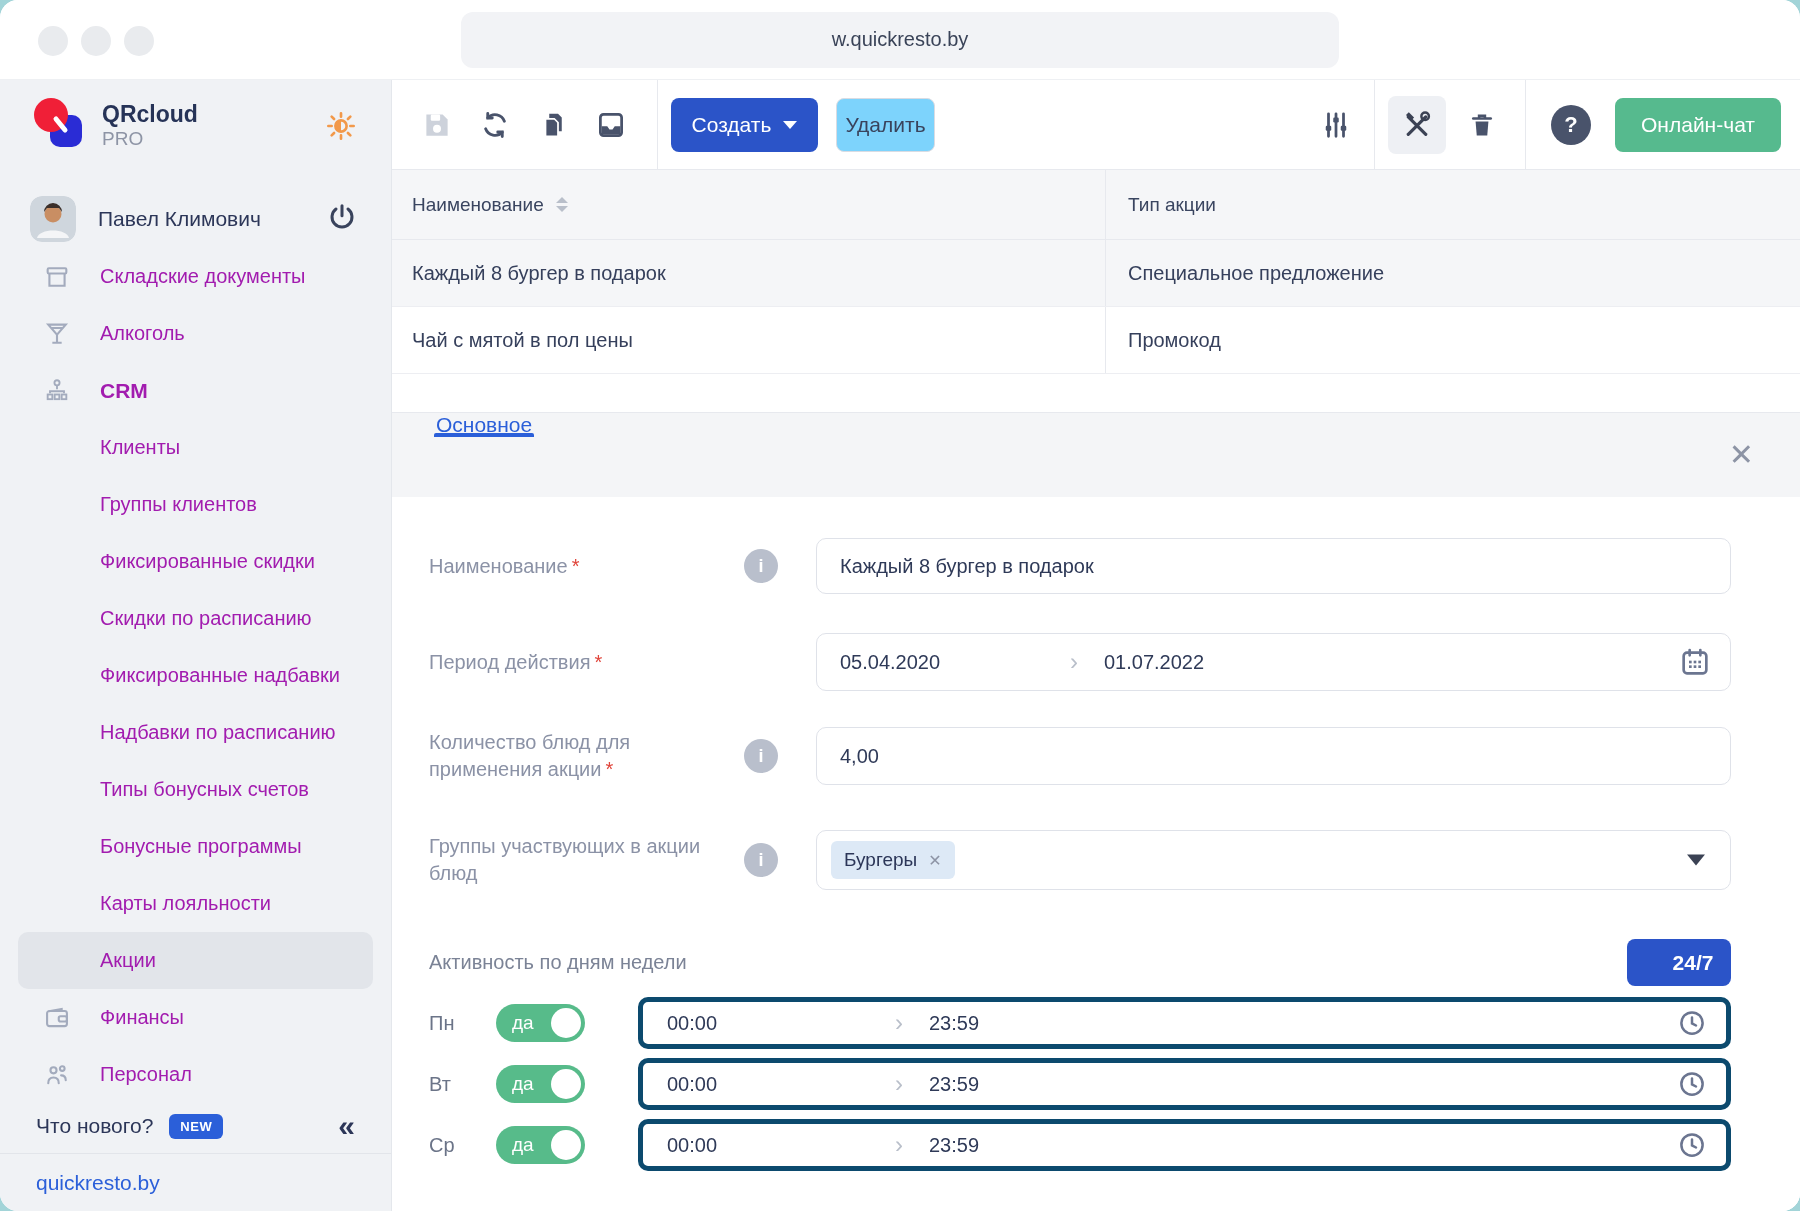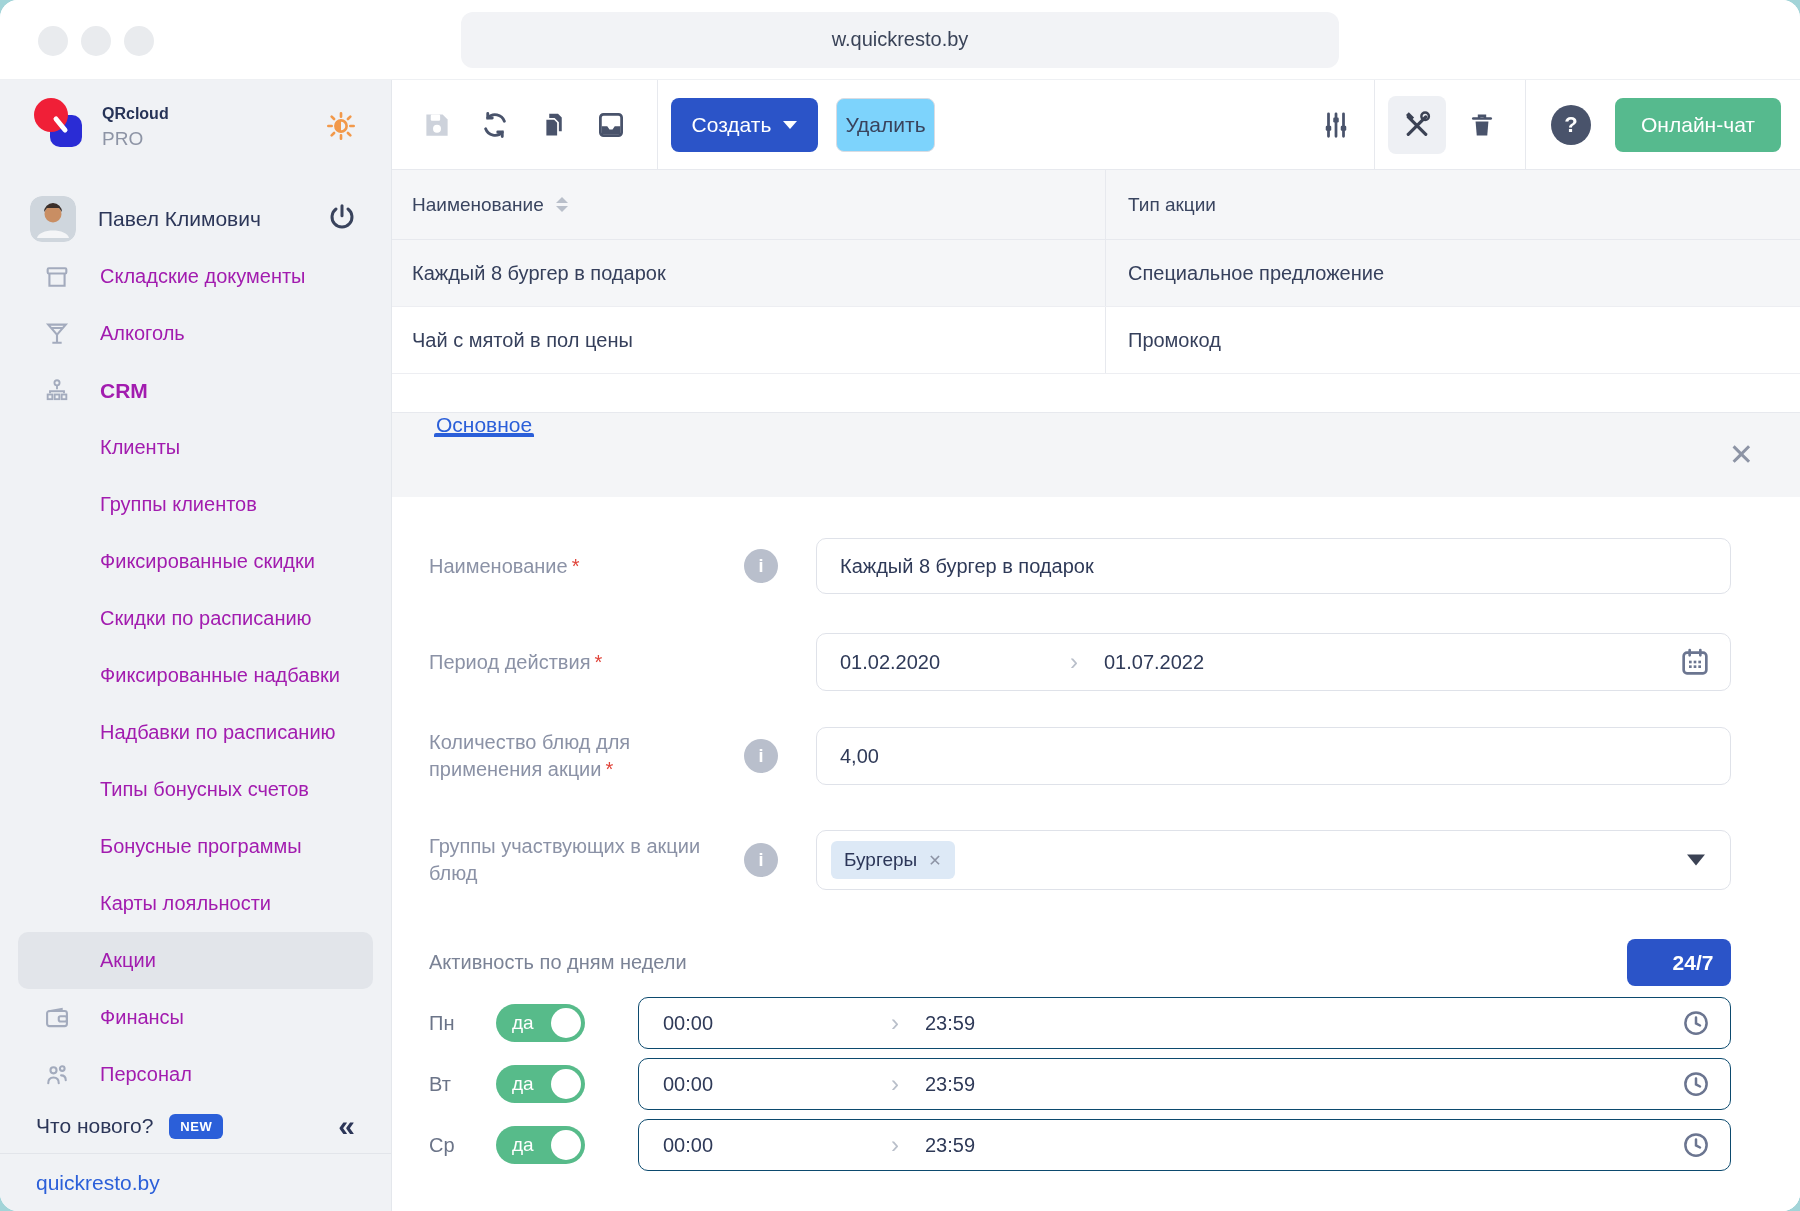--- a/index.html
+++ b/index.html
@@ -31,7 +31,7 @@
   .sidebar { width:391px; flex:none; background:#f0f2f5; display:flex; flex-direction:column; }
   .brand-row { height:90px; flex:none; display:flex; align-items:center; padding:0 30px; position:relative; }
   .brand-text { margin-left:16px; }
-  .brand-name { font-size:16px; font-weight:700; color:#263357; line-height:26px; }
+  .brand-name { font-size:23px; font-weight:700; color:#263357; line-height:26px; }
   .brand-plan { font-size:19px; color:#8d94a5; line-height:23px; }
   .brightness { position:absolute; right:34px; top:30px; }
 

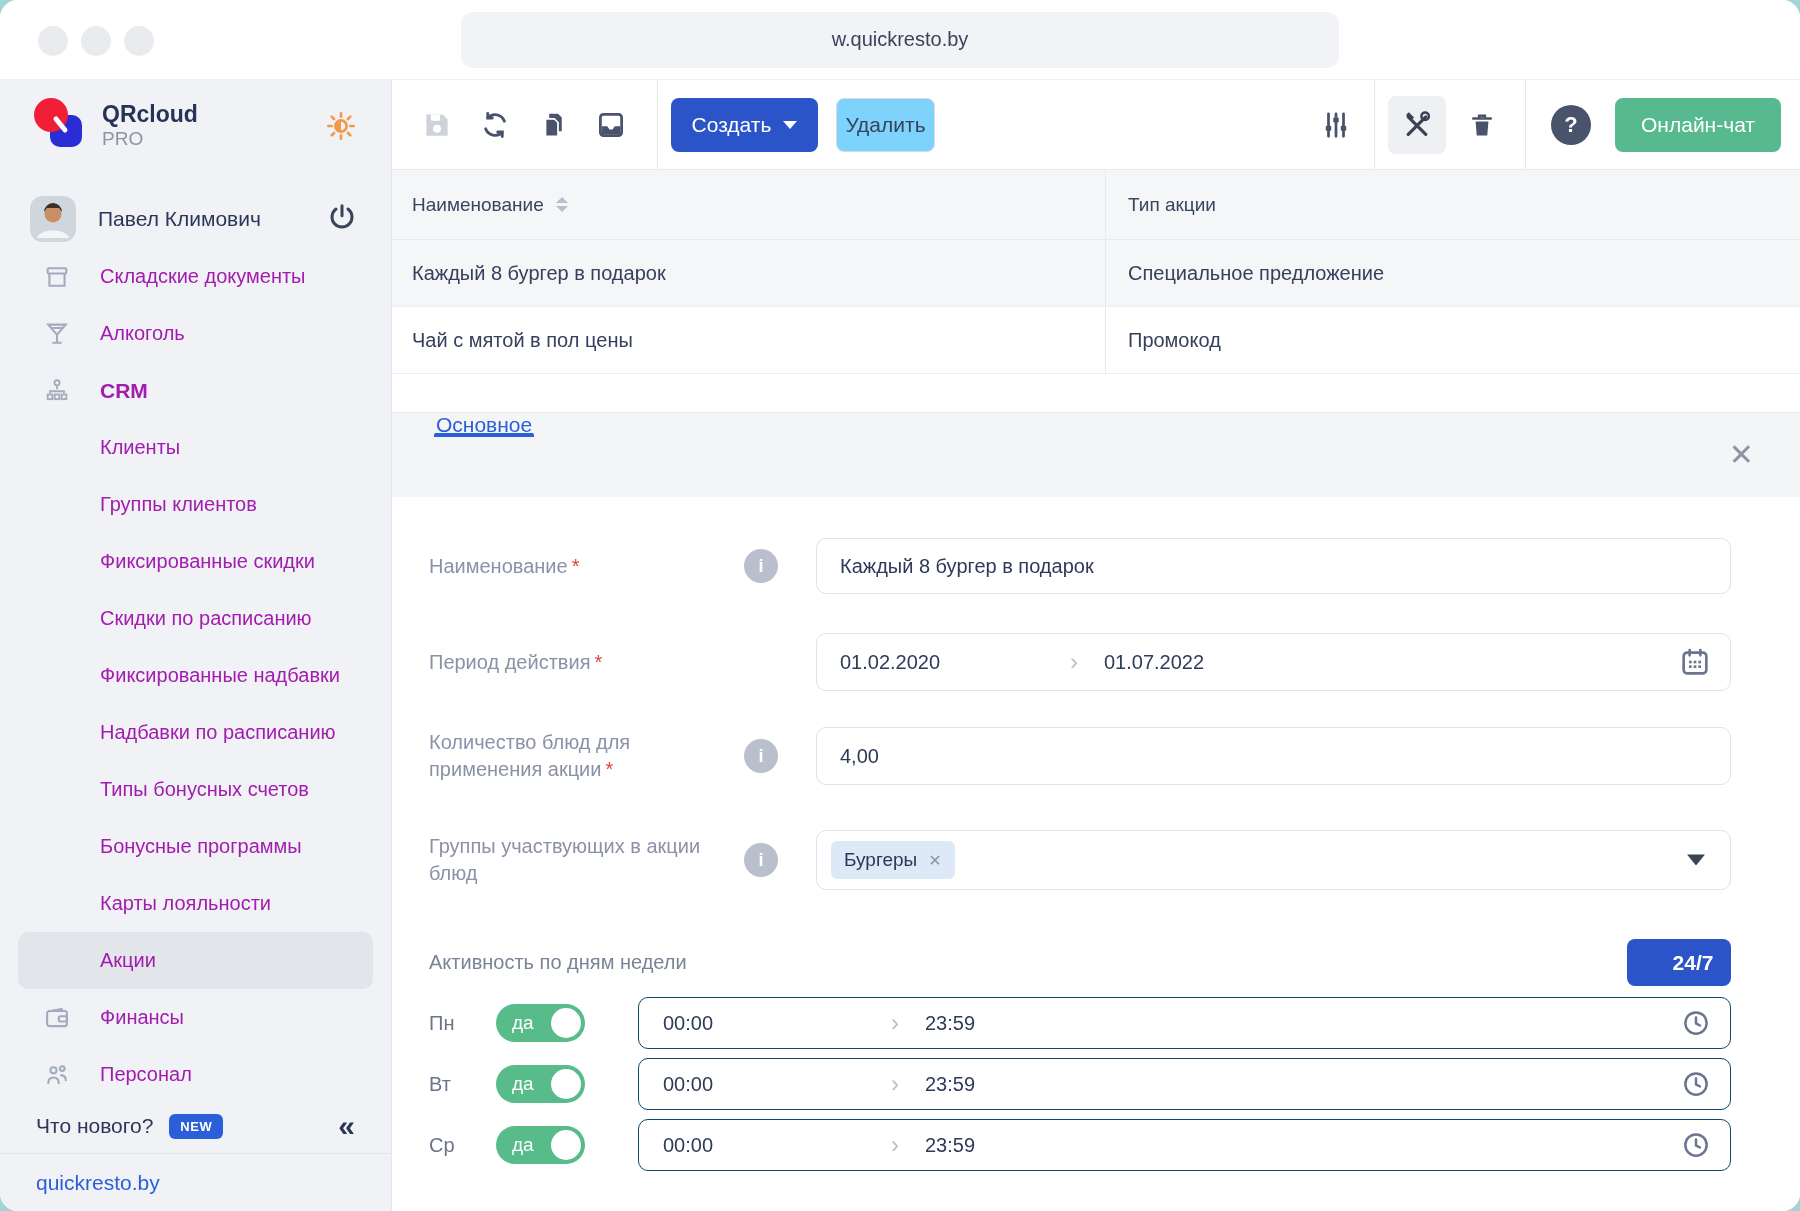--- a/index.html
+++ b/index.html
@@ -434,7 +434,7 @@
           </div>
           <div class="ficon"></div>
           <div class="finput h58 pad-l">
-            <span class="rangeval">01.02.2020</span>
+            <span class="rangeval">05.04.2020</span>
             <span class="chev">›</span>
             <span class="rangeval2">01.07.2022</span>
             <span class="input-icon-r">

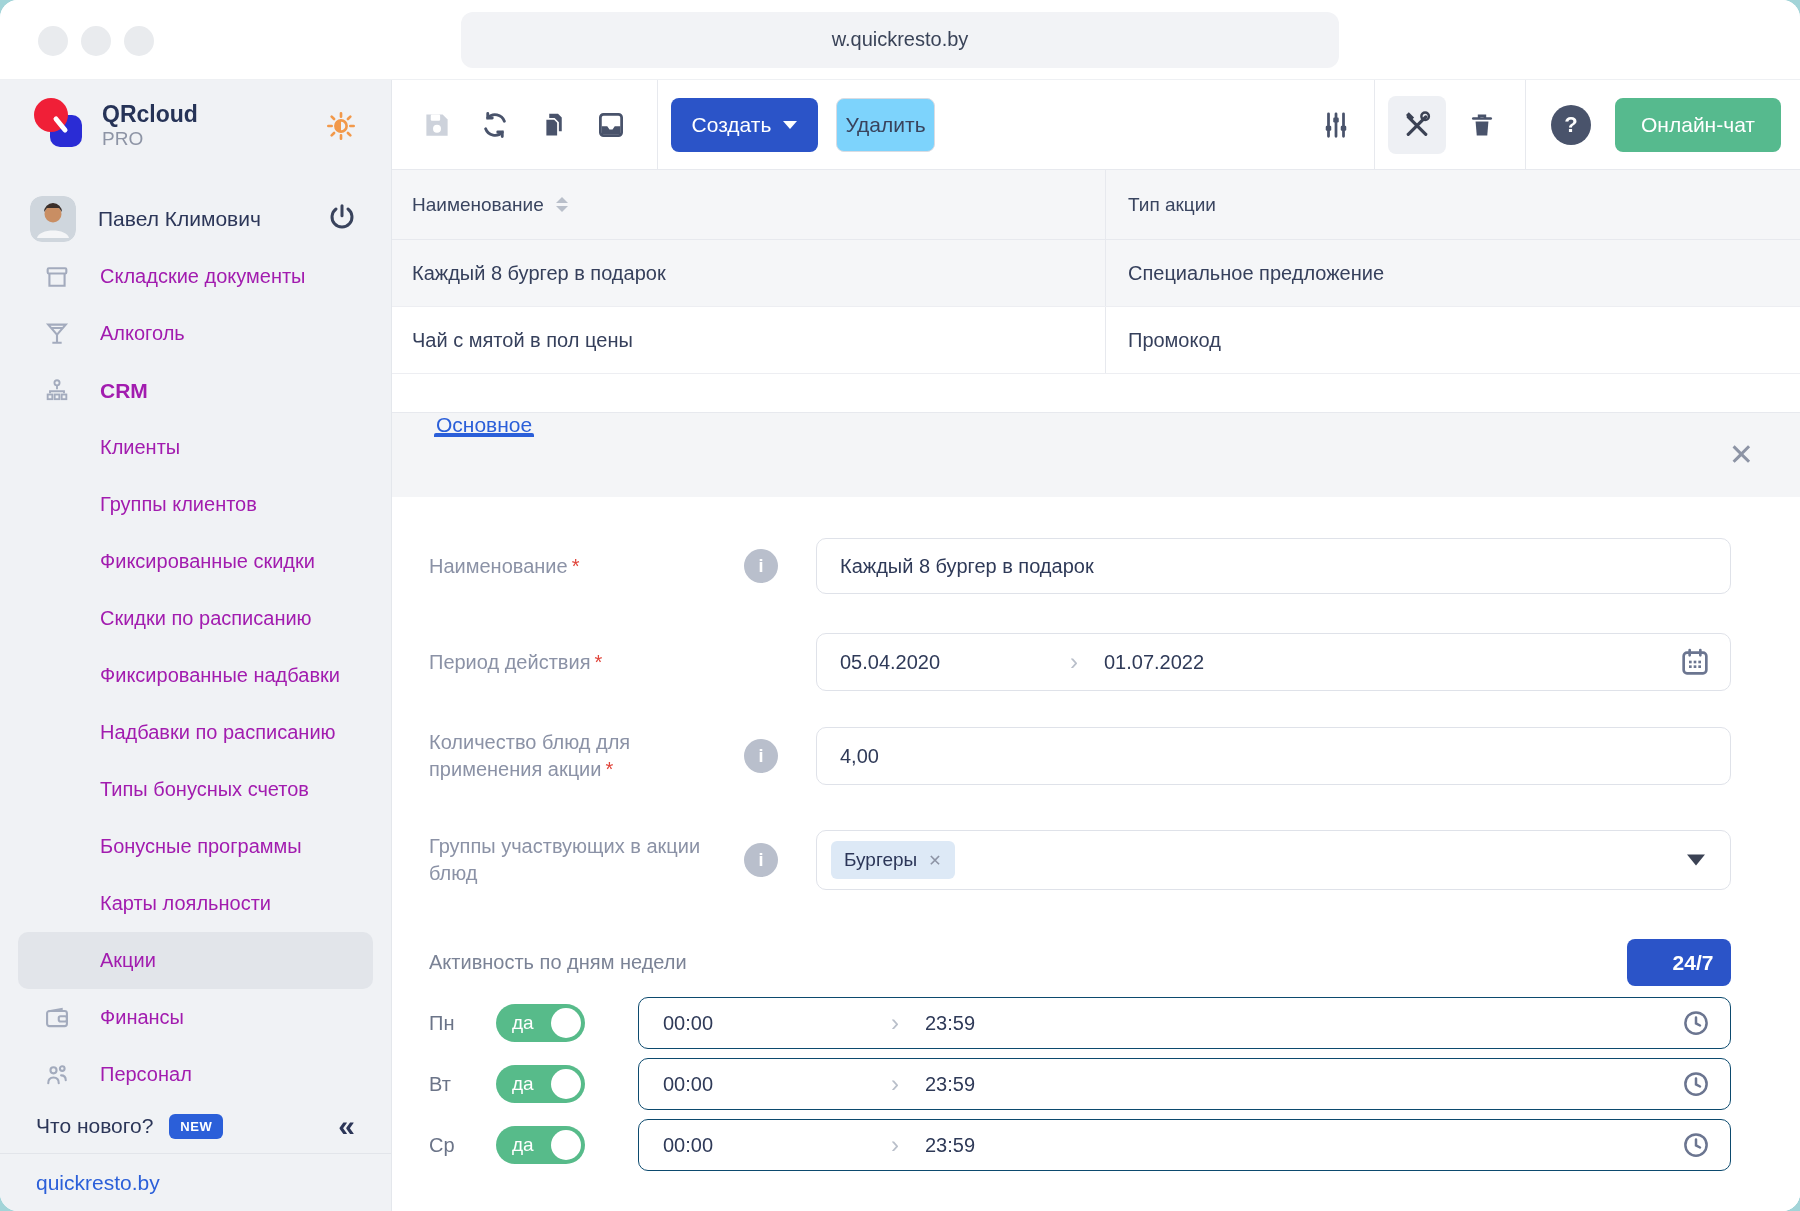--- a/index.html
+++ b/index.html
@@ -133,7 +133,7 @@
     display:flex; align-items:center; padding-left:16px; }
   .toggle-txt { color:#fff; font-size:19px; }
   .knob { position:absolute; right:4px; top:4px; width:30px; height:30px; border-radius:50%; background:#fff; }
-  .time-input { flex:1; margin-left:53px; height:52px; border:1px solid #0c4a6e; border-radius:10px;
+  .time-input { flex:1; margin-left:53px; height:52px; border:5px solid #0c4a6e; border-radius:10px;
     display:flex; align-items:center; padding-left:24px; position:relative; font-size:20px; color:#2f3a58; }
   .tval1 { width:228px; flex:none; }
   .tval2 { margin-left:26px; }

